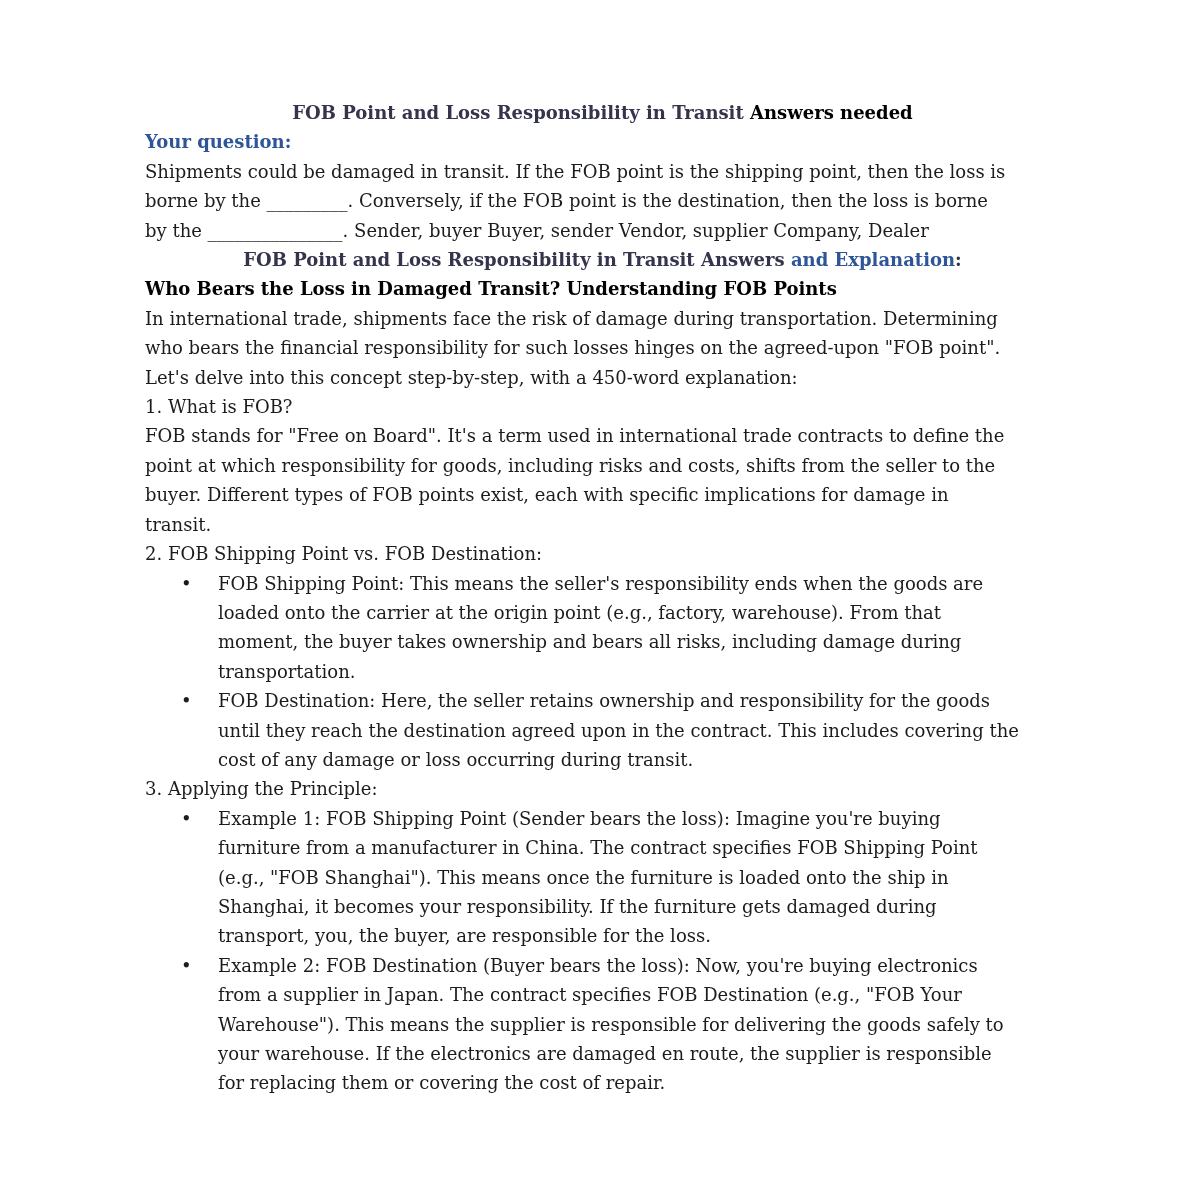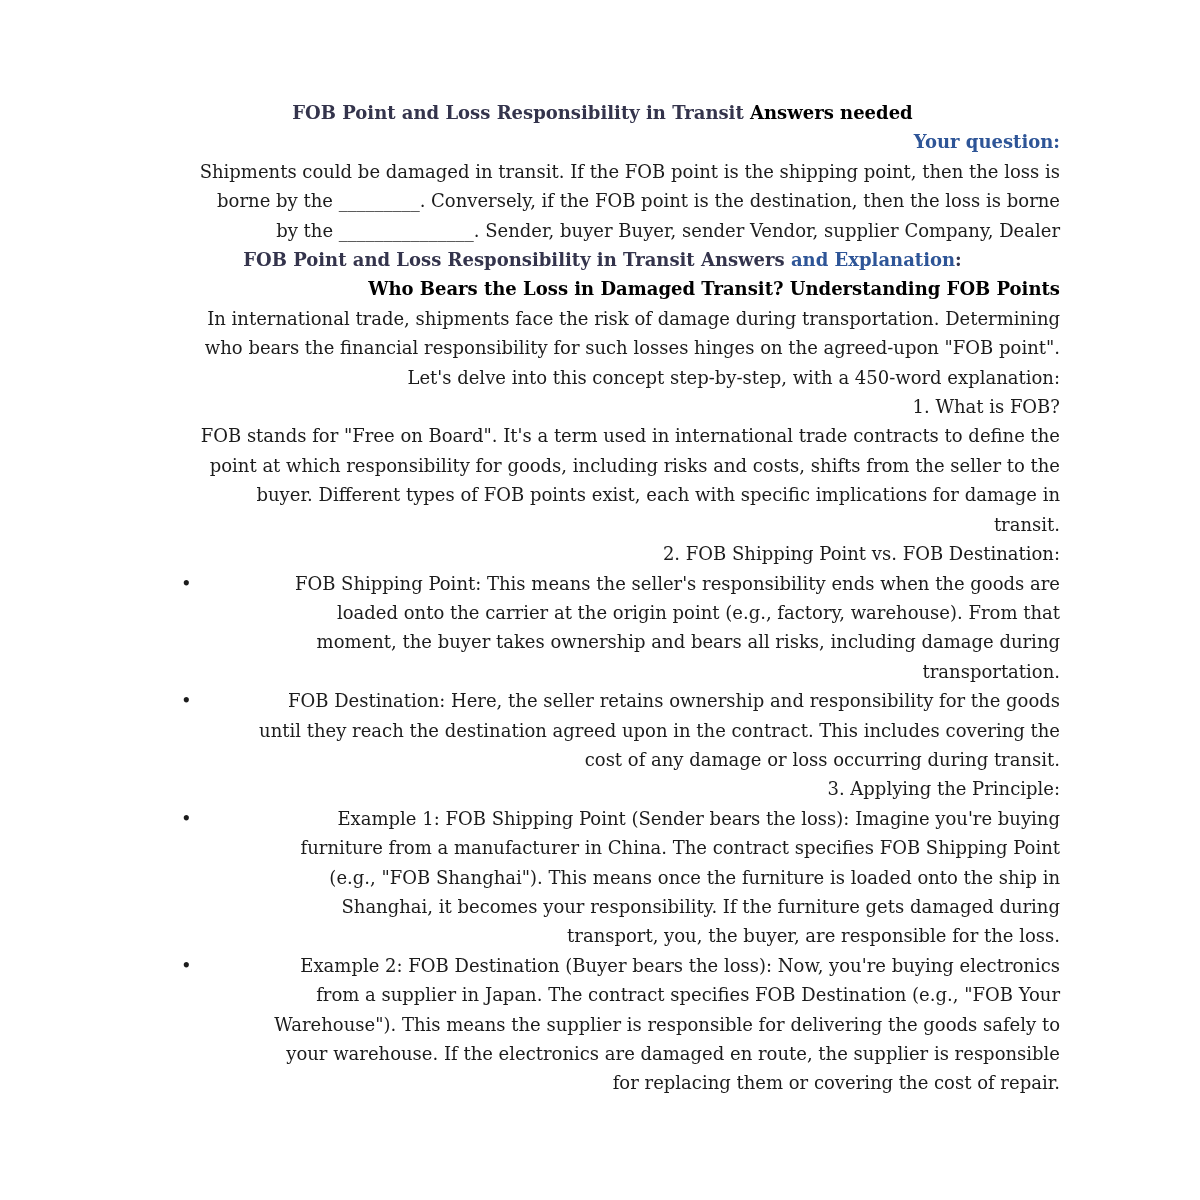--- a/index.html
+++ b/index.html
@@ -27,7 +27,7 @@
   }
   .block { white-space: pre; }
   .center { text-align: center; }
-  .line { white-space: pre; text-align: right; }
+  .line { white-space: pre; }
   .navy { color: #34344c; font-weight: bold; }
   .blue { color: #2e5597; font-weight: bold; }
   .black-bold { color: #000000; font-weight: bold; }

